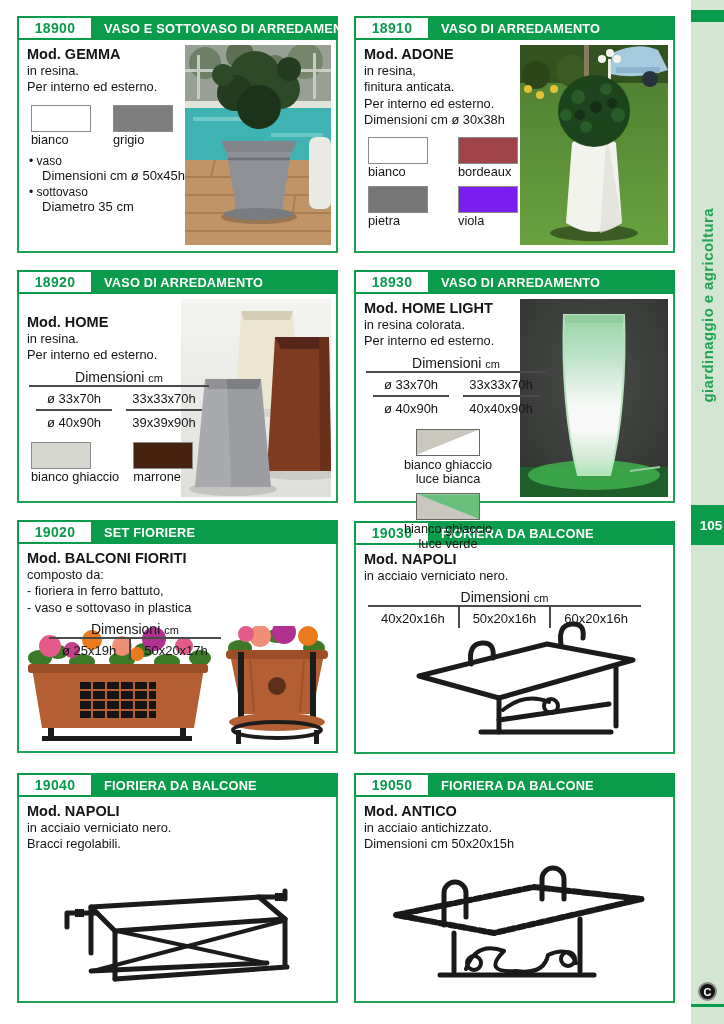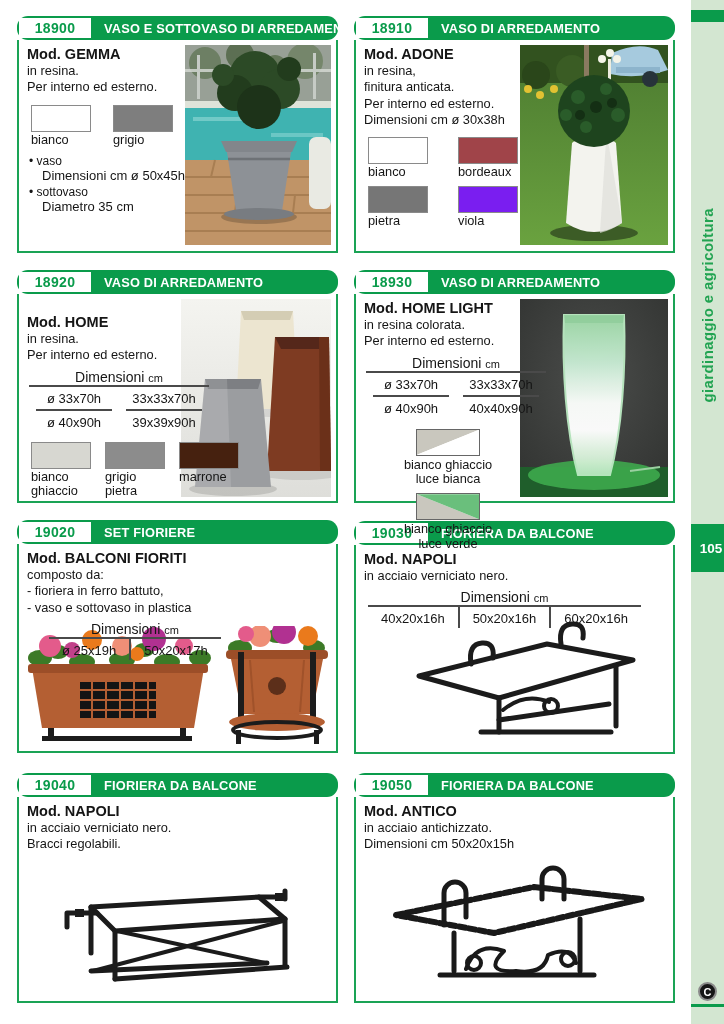--- a/index.html
+++ b/index.html
@@ -26,7 +26,7 @@
   .pos-c6{left:17px;top:773px;height:230px;}
   .pos-c7{left:354px;top:773px;height:230px;}
 
-  .cell-header{height:24px;background:var(--green);display:flex;align-items:center;border-radius:11px;}
+  .cell-header{height:24px;background:var(--green);display:flex;align-items:center;}
   .code-box{
     background:#fff;margin:2px 0 2px 2px;height:20px;min-width:72px;
     display:flex;align-items:center;justify-content:center;

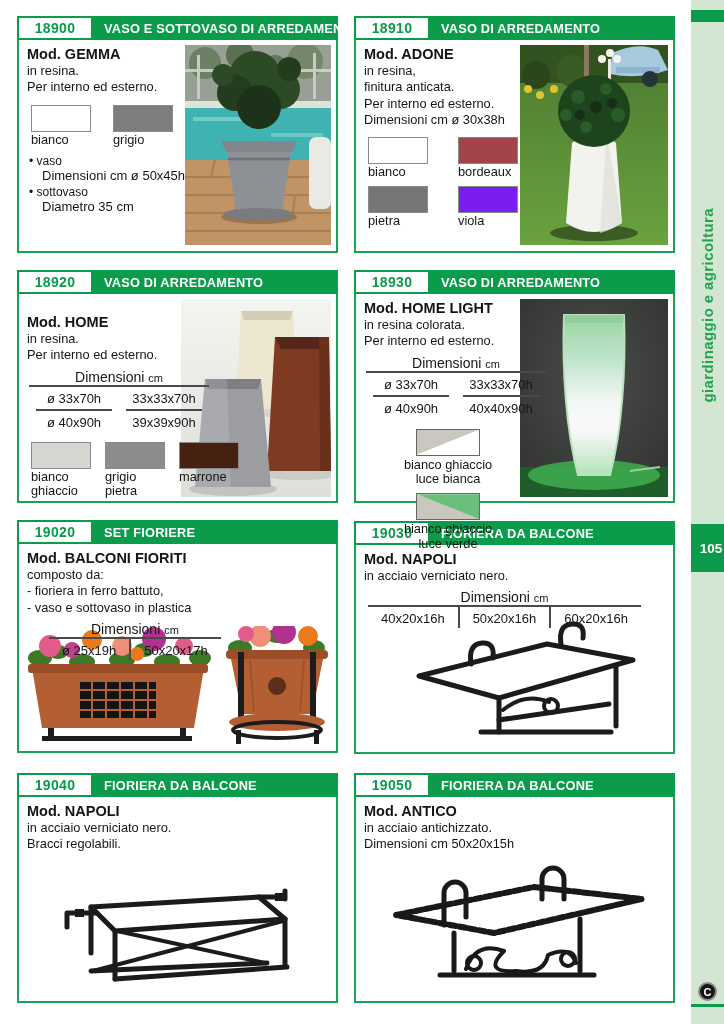--- a/index.html
+++ b/index.html
@@ -263,10 +263,6 @@
           <div class="lbl">bianco ghiaccio</div>
         </div>
         <div class="swatch">
-          <div class="box" style="background: rgb(140, 140, 140);"></div>
-          <div class="lbl">grigio pietra</div>
-        </div>
-        <div class="swatch">
           <div class="box" style="background: rgb(70, 33, 15);"></div>
           <div class="lbl">marrone</div>
         </div>

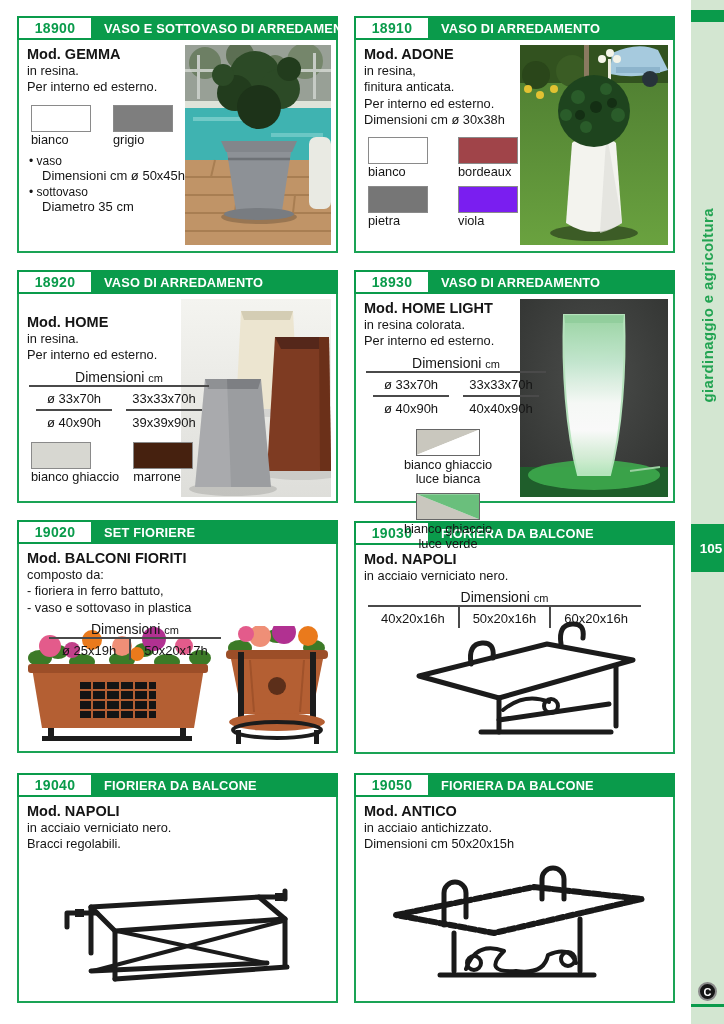--- a/index.html
+++ b/index.html
@@ -77,7 +77,7 @@
     writing-mode:vertical-rl;transform:rotate(180deg);
     color:#21a351;font-weight:bold;font-size:15px;letter-spacing:.4px;white-space:nowrap;
   }
-  .page-box{position:absolute;top:524px;left:0;right:0;height:48px;background:var(--green);
+  .page-box{position:absolute;top:505px;left:0;right:0;height:40px;background:var(--green);
     display:flex;align-items:center;justify-content:center;color:#fff;font-weight:bold;font-size:13.5px;padding-left:7px;}
   .sidebar-line{position:absolute;bottom:17px;left:0;right:0;height:3px;background:var(--green);}
   .logo{

